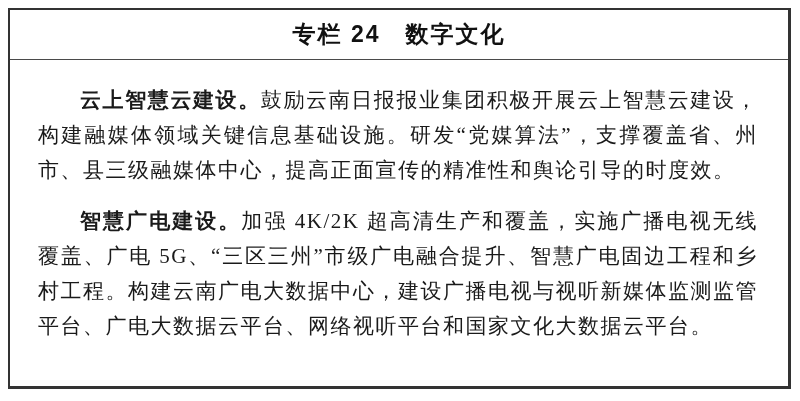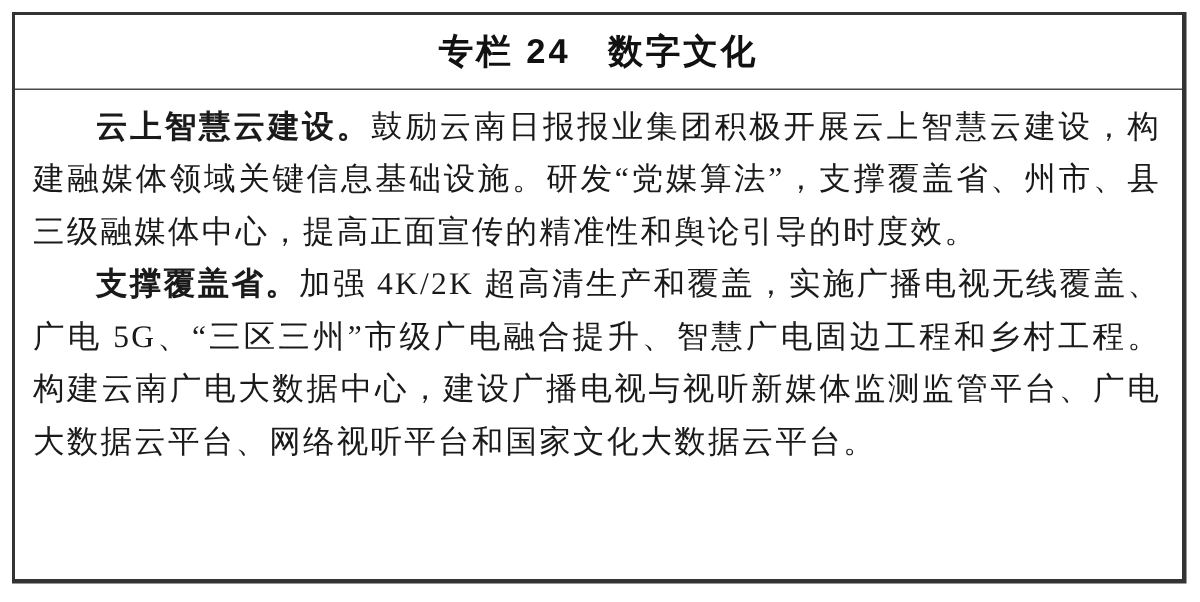--- a/index.html
+++ b/index.html
@@ -53,7 +53,7 @@
     letter-spacing: 1.5px;
   }
   .panel-body p {
-    margin: 0;
+    margin: 16px;
     text-indent: 2em;
     font-family: Liberation Serif, serif;
   }

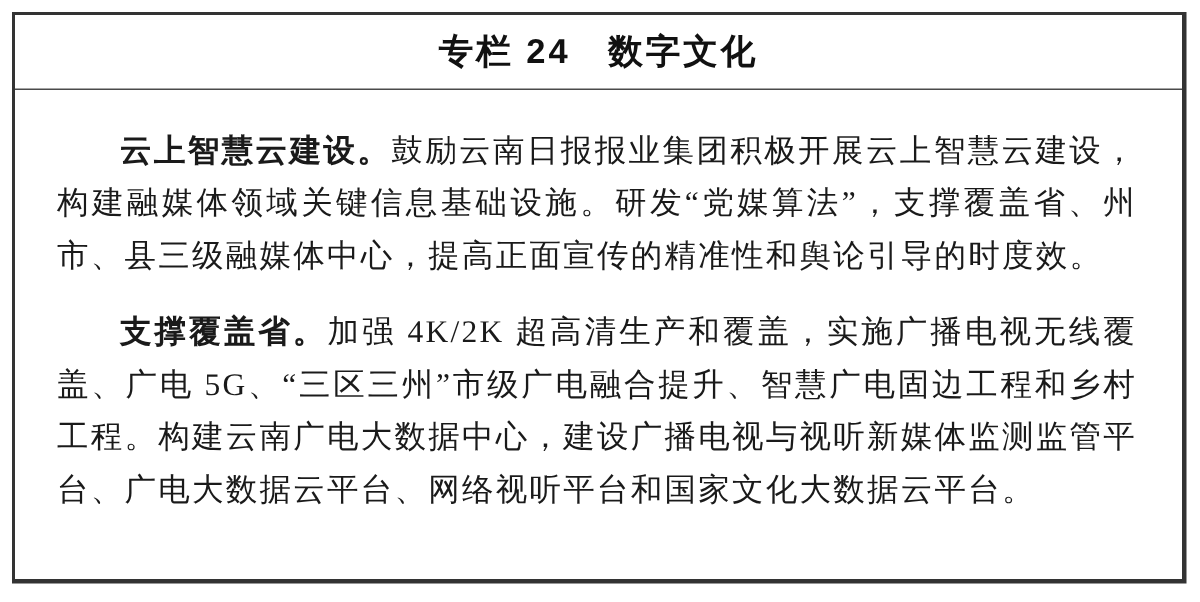--- a/index.html
+++ b/index.html
@@ -71,7 +71,7 @@
     </div>
     <div class="panel-body">
       <p><span class="lead">云上智慧云建设。</span><span>鼓励云南日报报业集团积极开展云上智慧云建设，构建融媒体领域关键信息基础设施。研发“党媒算法”，支撑覆盖省、州市、县三级融媒体中心，提高正面宣传的精准性和舆论引导的时度效。</span></p>
-      <p><span class="lead">支撑覆盖省。</span><span>加强 4K/2K 超高清生产和覆盖，实施广播电视无线覆盖、广电 5G、“三区三州”市级广电融合提升、智慧广电固边工程和乡村工程。构建云南广电大数据中心，建设广播电视与视听新媒体监测监管平台、广电大数据云平台、网络视听平台和国家文化大数据云平台。</span></p>
+      <p><span class="lead">智慧广电建设。</span><span>加强 4K/2K 超高清生产和覆盖，实施广播电视无线覆盖、广电 5G、“三区三州”市级广电融合提升、智慧广电固边工程和乡村工程。构建云南广电大数据中心，建设广播电视与视听新媒体监测监管平台、广电大数据云平台、网络视听平台和国家文化大数据云平台。</span></p>
     </div>
   </div>
 </div>

